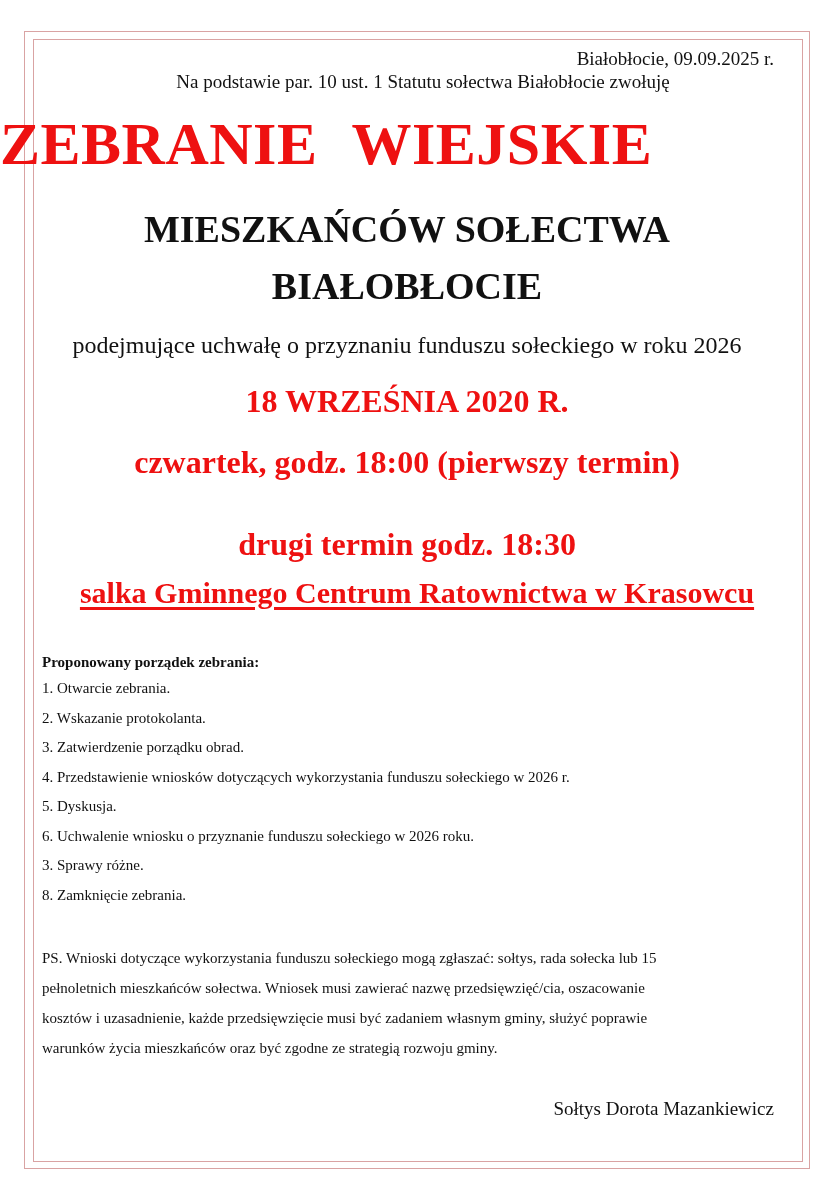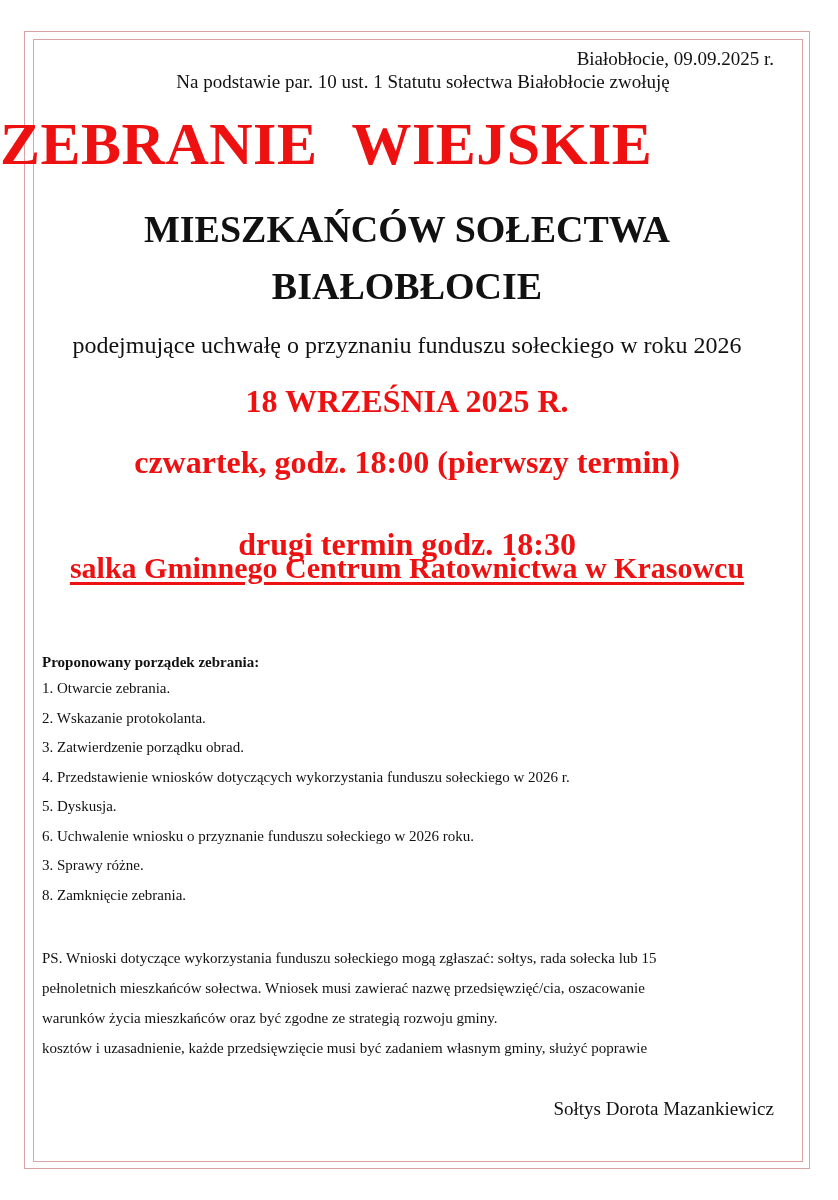--- a/index.html
+++ b/index.html
@@ -158,7 +158,7 @@
 
 <div class="abs resolution">podejmujące uchwałę o przyznaniu funduszu sołeckiego w roku 2026</div>
 
-<div class="abs red-line date">18 WRZEŚNIA 2025 R.</div>
+<div class="abs red-line date">18 WRZEŚNIA 2020 R.</div>
 <div class="abs red-line time1">czwartek, godz. 18:00 (pierwszy termin)</div>
 <div class="abs red-line time2">drugi termin godz. 18:30</div>
 <div class="abs red-line place">

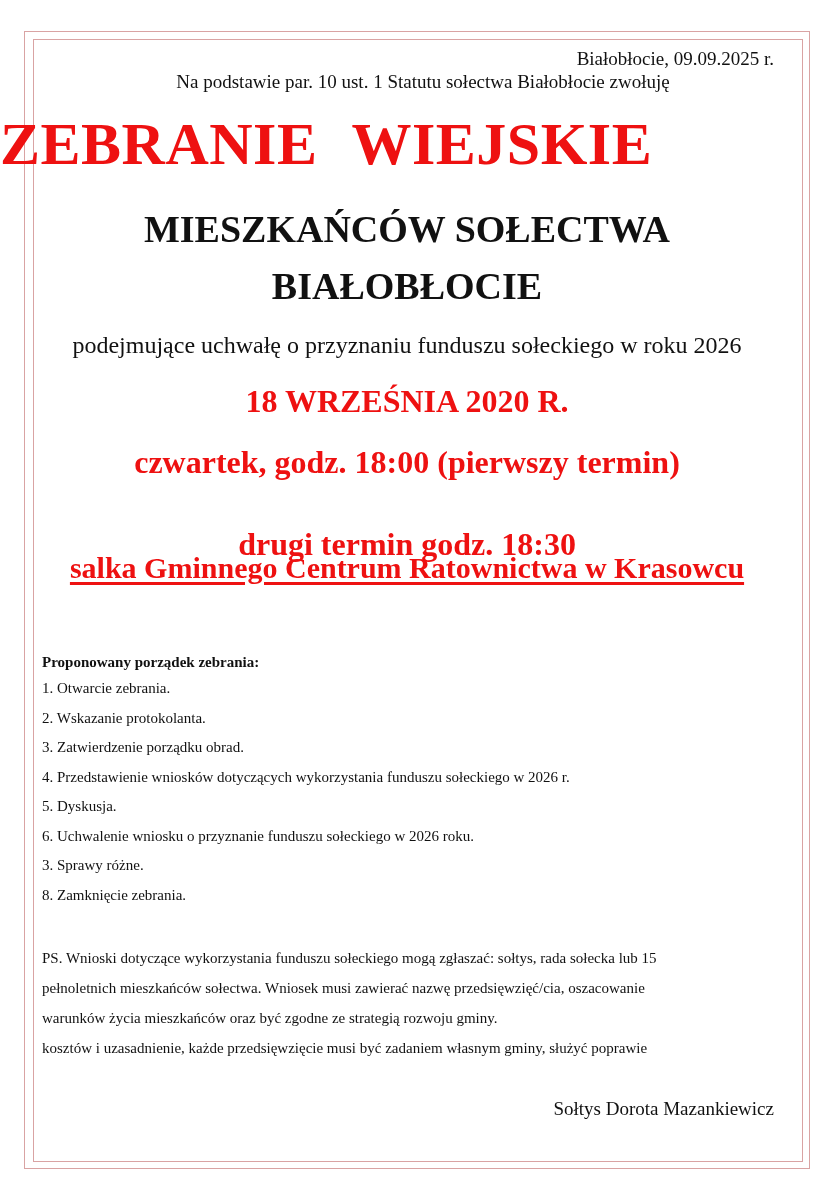--- a/index.html
+++ b/index.html
@@ -97,8 +97,9 @@
     .red-line.time1 { top: 442px; }
     .red-line.time2 { top: 524px; }
     .red-line.place {
-      top: 548px;
+      top: 573px;
       font-size: 30px;
+      padding-left: 10px;
     }
     .red-line.place span {
       text-decoration: underline;

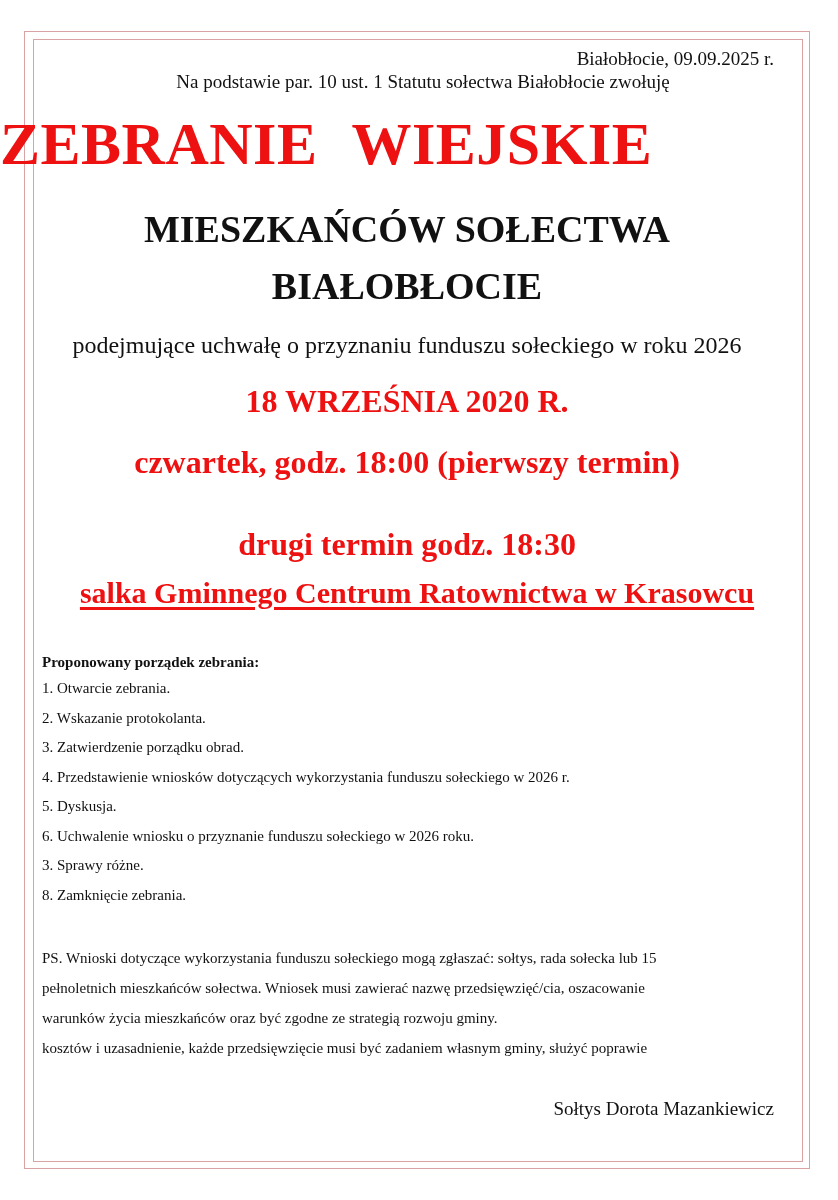--- a/index.html
+++ b/index.html
@@ -181,8 +181,8 @@
 <div class="ps">
   <div>PS. Wnioski dotyczące wykorzystania funduszu sołeckiego mogą zgłaszać: sołtys, rada sołecka lub 15</div>
   <div>pełnoletnich mieszkańców sołectwa. Wniosek musi zawierać nazwę przedsięwzięć/cia, oszacowanie</div>
+  <div>kosztów i uzasadnienie, każde przedsięwzięcie musi być zadaniem własnym gminy, służyć poprawie</div>
   <div>warunków życia mieszkańców oraz być zgodne ze strategią rozwoju gminy.</div>
-  <div>kosztów i uzasadnienie, każde przedsięwzięcie musi być zadaniem własnym gminy, służyć poprawie</div>
 </div>
 
 <div class="abs signature">Sołtys Dorota Mazankiewicz</div>

